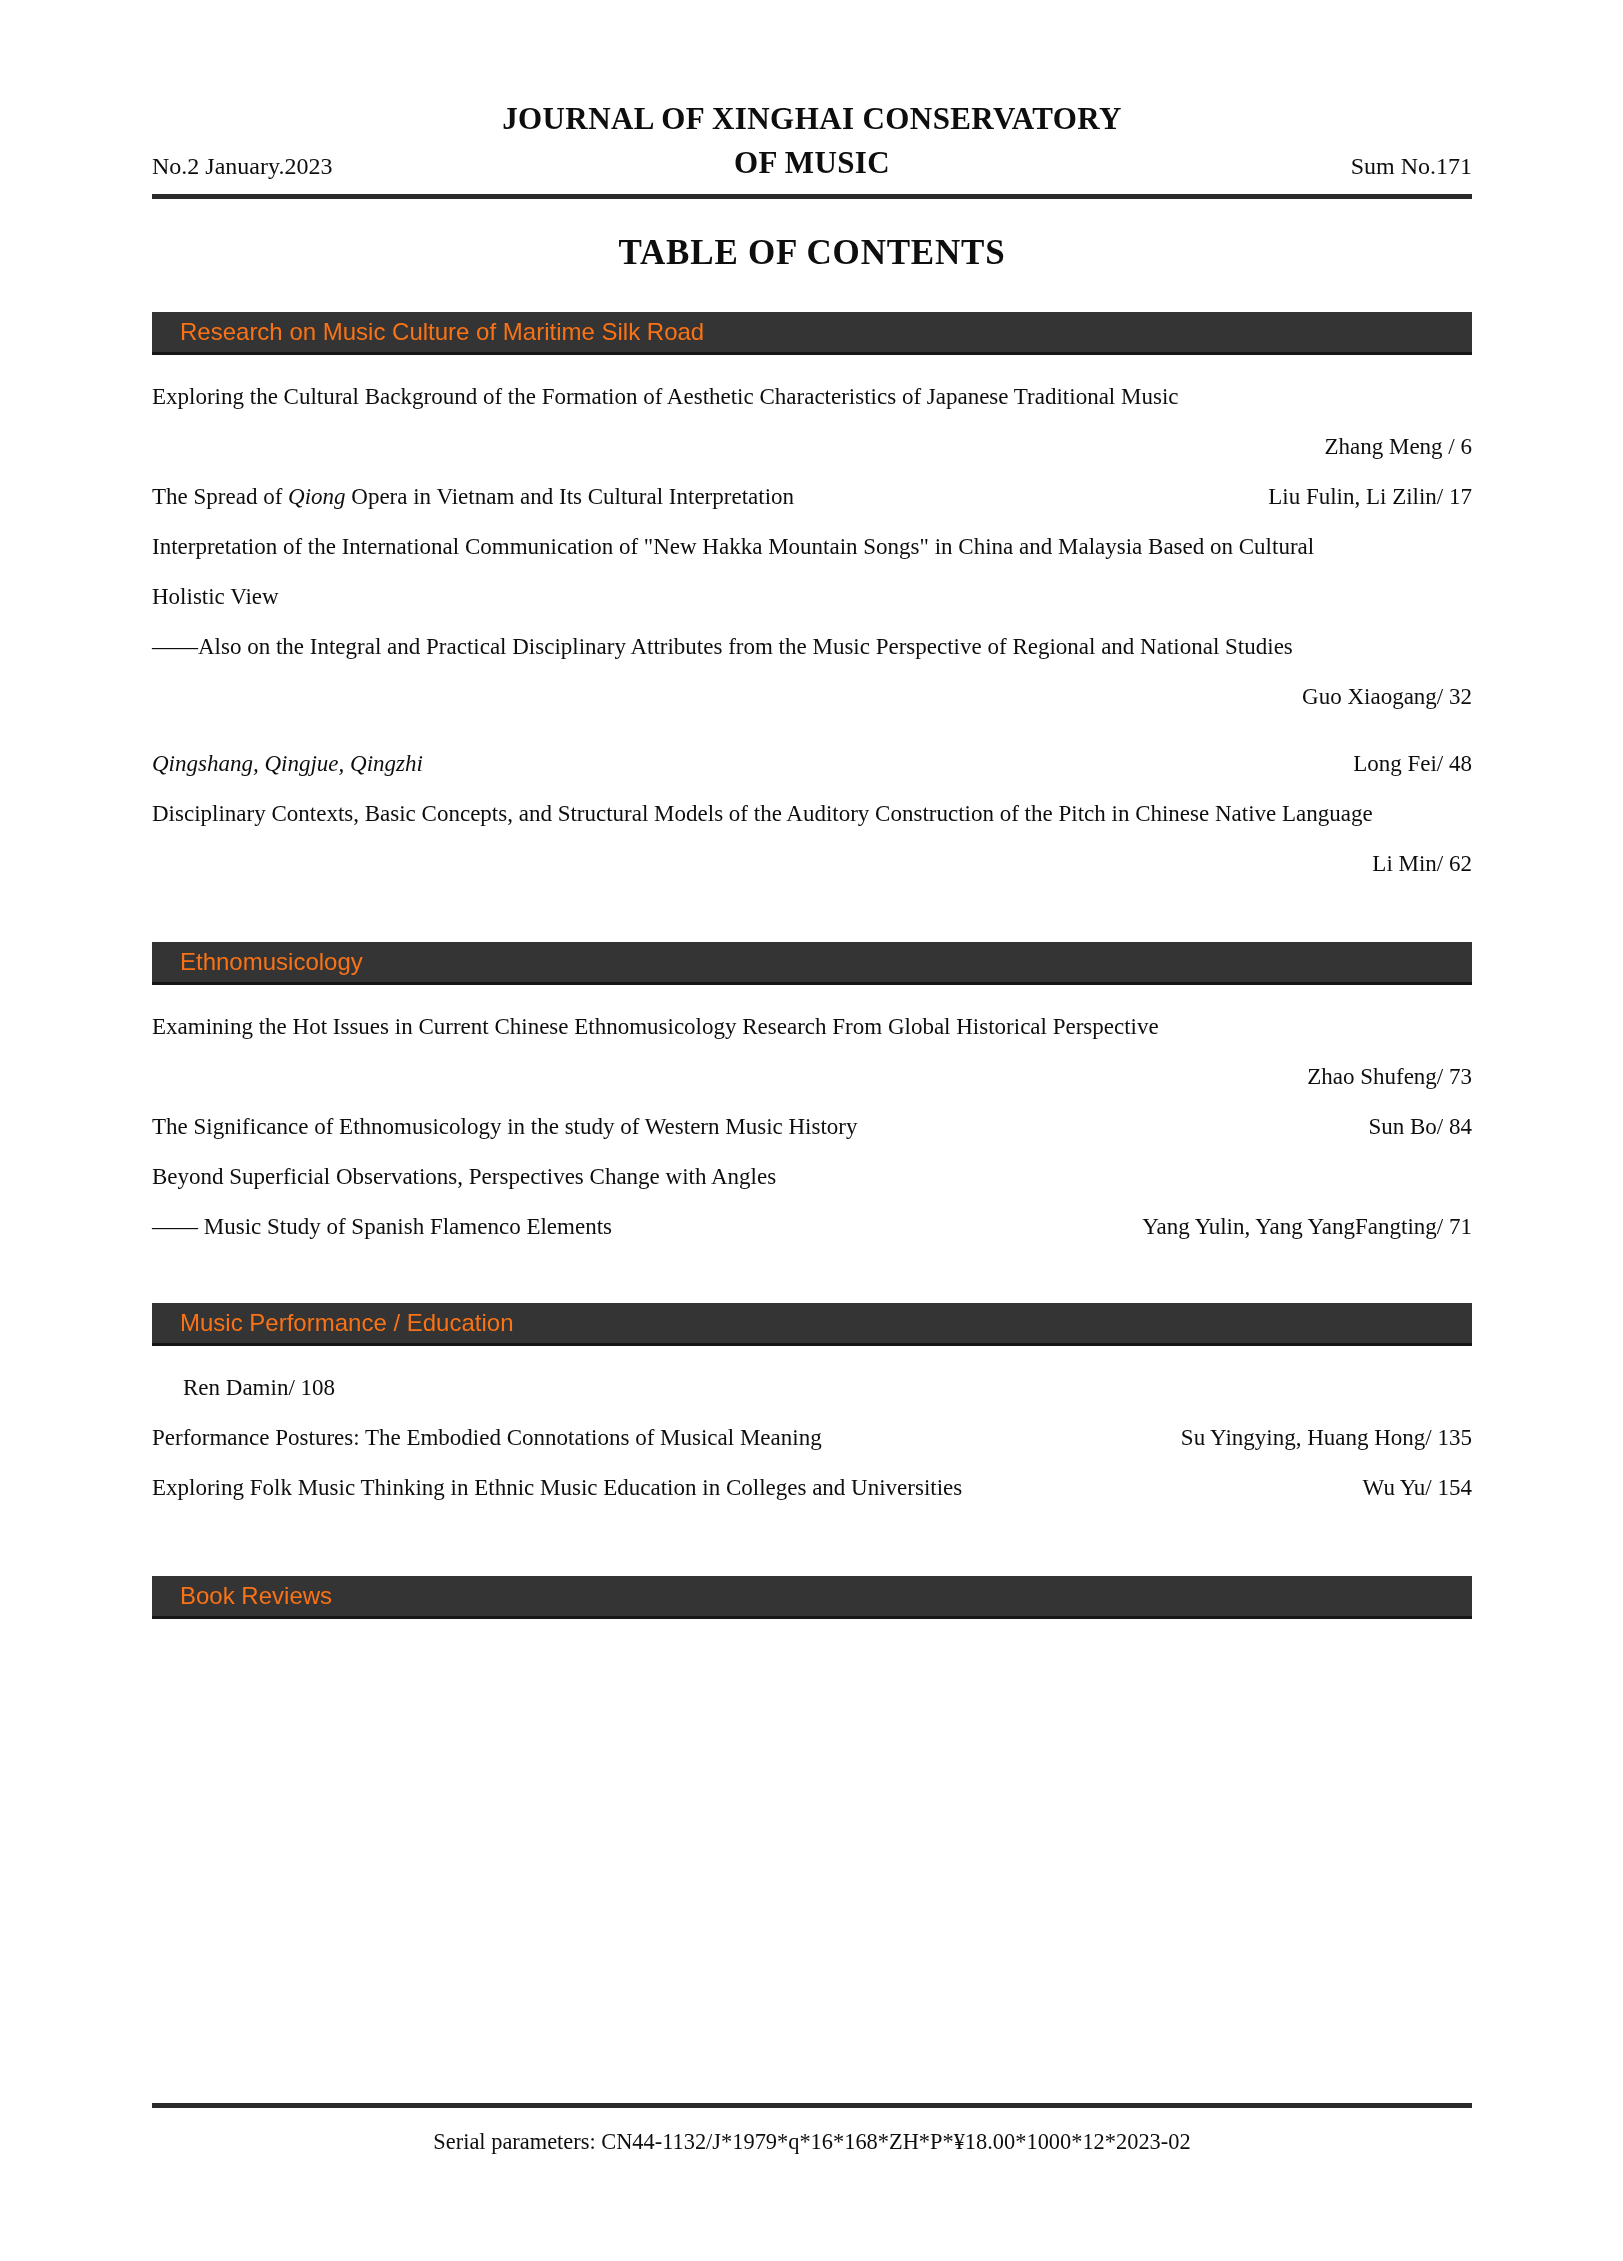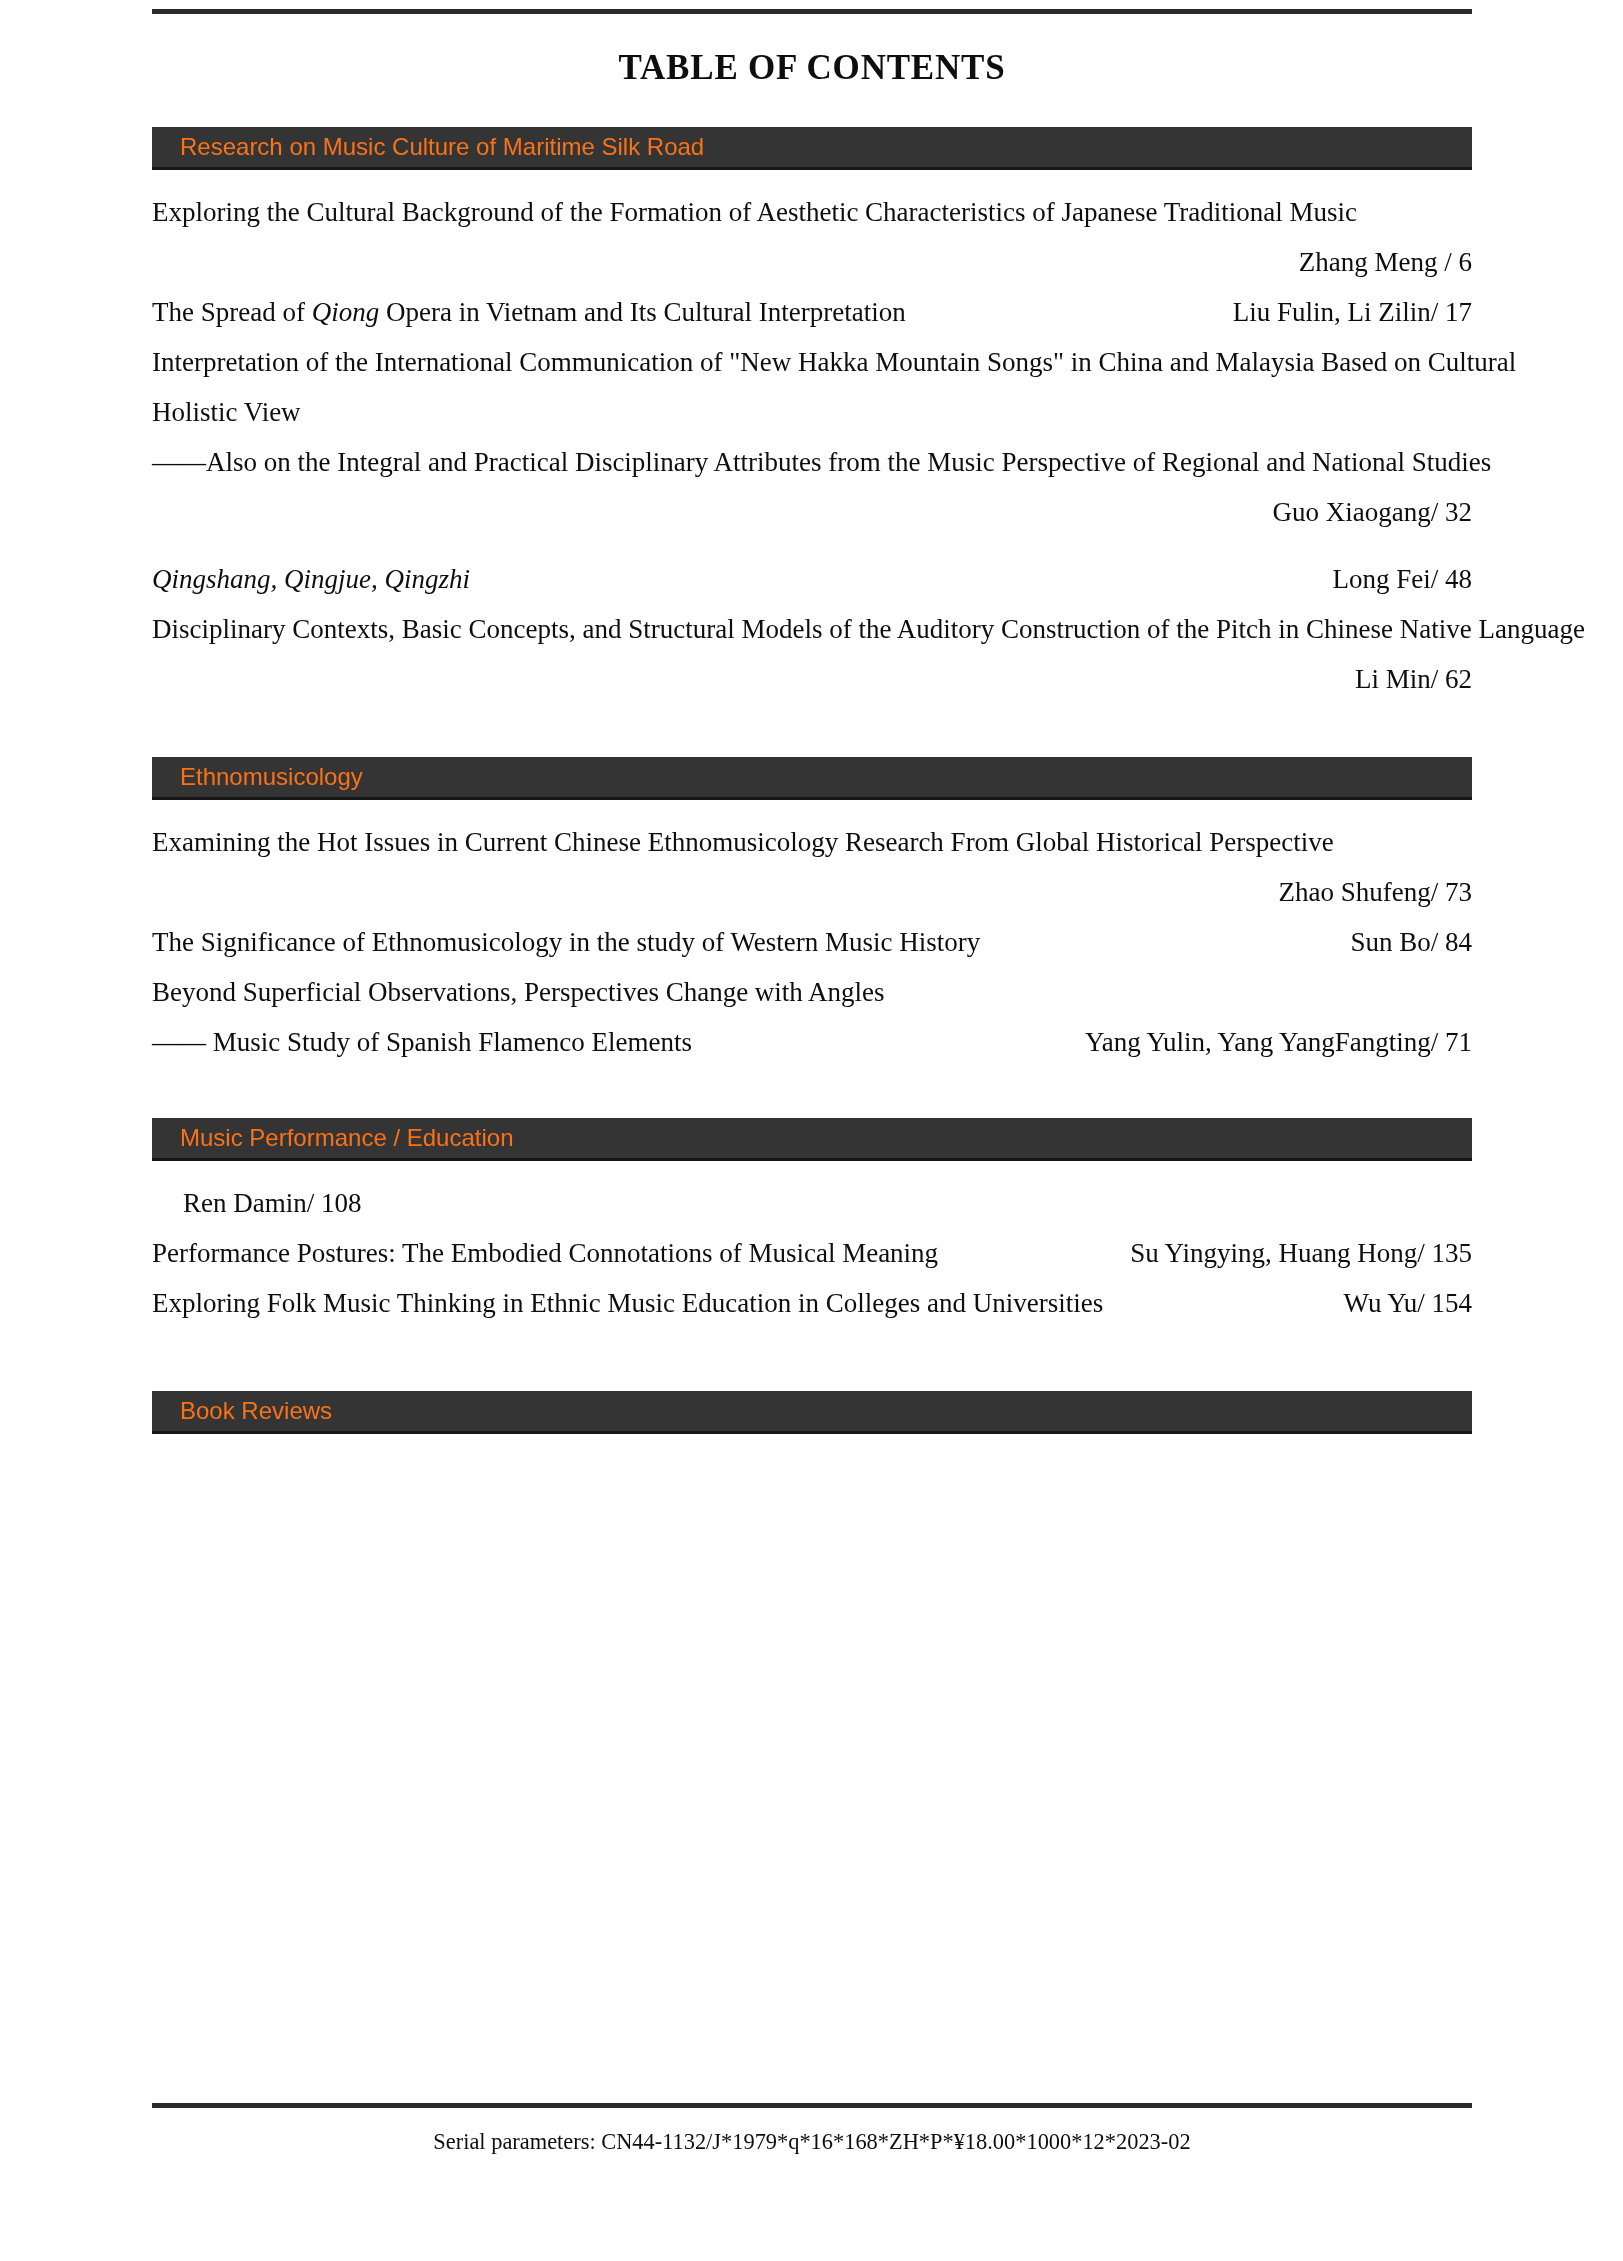--- a/index.html
+++ b/index.html
@@ -86,6 +86,14 @@
 <div class="page">
   <div class="content">
 
+    <div class="header">
+      <div class="journal-title">
+        <div>JOURNAL OF XINGHAI CONSERVATORY</div>
+        <div>OF MUSIC</div>
+      </div>
+      <div class="issue-no">No.2 January.2023</div>
+      <div class="sum-no">Sum No.171</div>
+    </div>
     <div class="header-rule"></div>
 
     <div class="toc-title">TABLE OF CONTENTS</div>

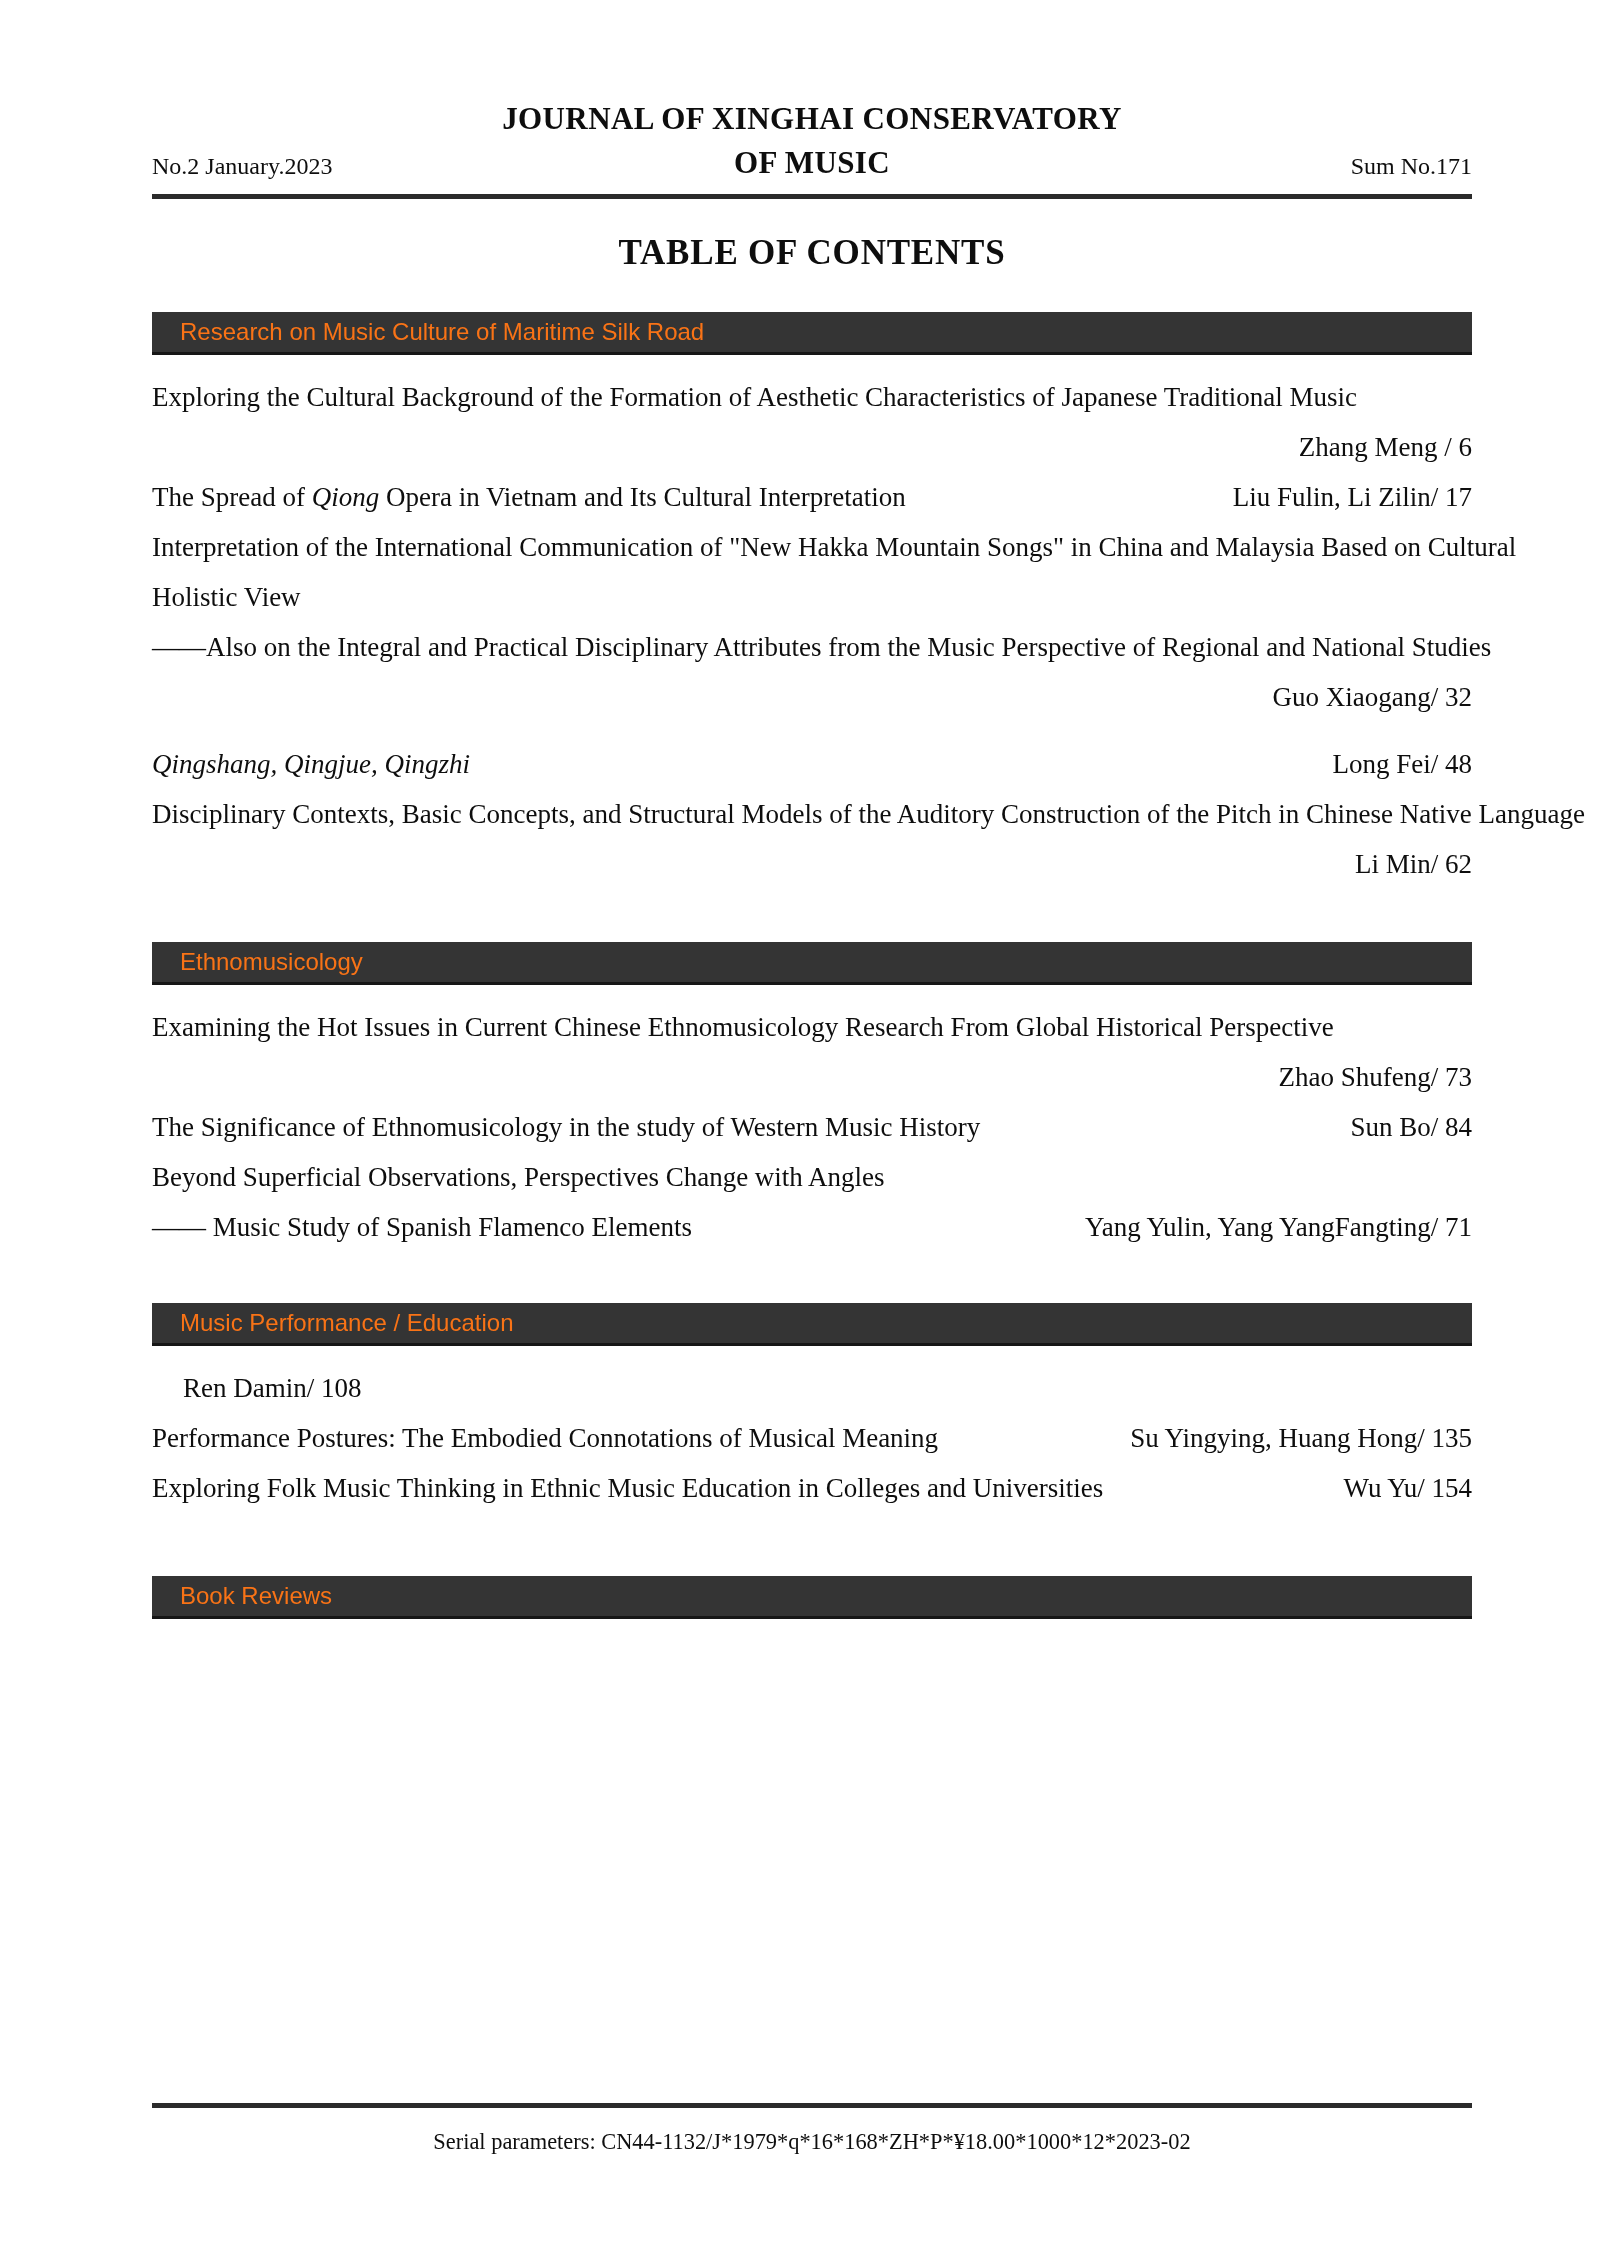--- a/index.html
+++ b/index.html
@@ -61,7 +61,7 @@
   .bar-4 { margin-top: 51px; }
   .bar-5 { margin-top: 63px; }
 
-  .entries { margin-top: 17px; font-size: 27px; }
+  .entries { margin-top: 17px; font-size: 23px; }
   .line {
     display: flex;
     justify-content: space-between;

